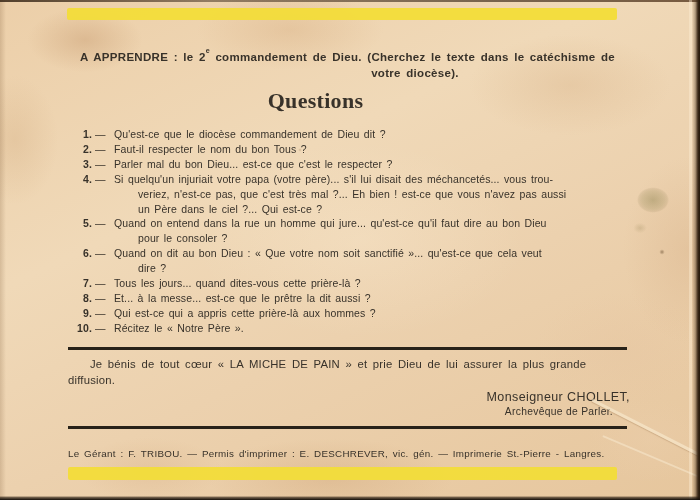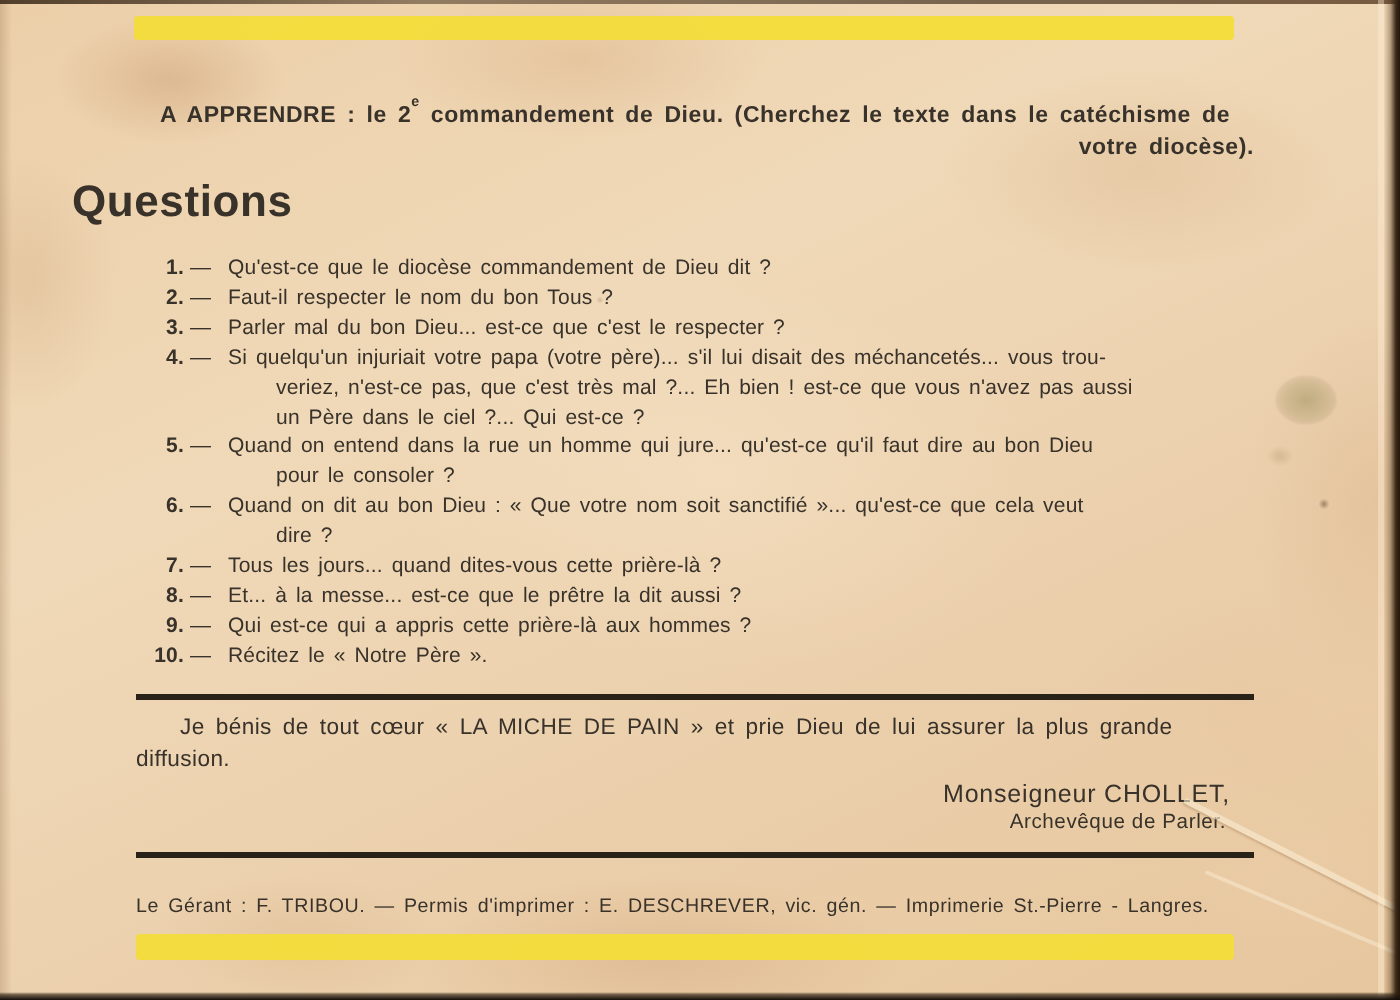--- a/index.html
+++ b/index.html
@@ -33,7 +33,7 @@
     letter-spacing:.3px;word-spacing:2px;line-height:16px;}
   .h-line1{text-align:center;}
   .h-line1 sup{font-size:.62em;position:relative;top:-3px;}
-  .h-line2{text-align:right;padding-left:135px;}
+  .h-line2{text-align:center;padding-left:135px;}
   .title{position:absolute;left:68px;top:88px;width:559px;margin:0;text-align:left;
     transform:translateX(-32px);font-size:22px;font-weight:bold;letter-spacing:.3px;}
   .qlist{position:absolute;left:68px;top:127px;width:580px;font-size:10.5px;line-height:14.9px;

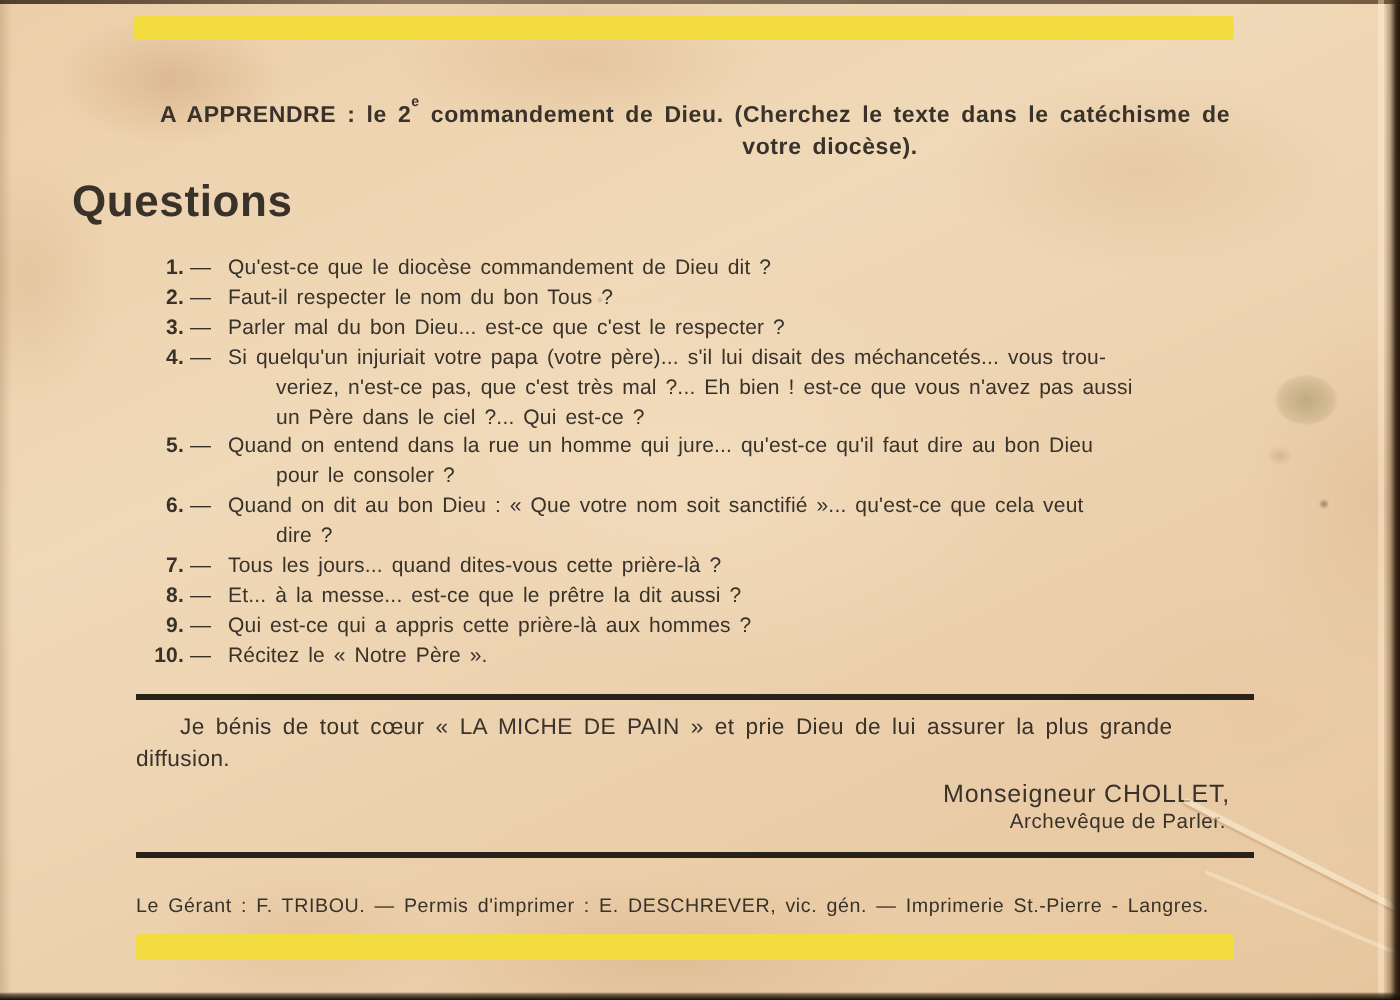--- a/index.html
+++ b/index.html
@@ -34,8 +34,8 @@
   .h-line1{text-align:center;}
   .h-line1 sup{font-size:.62em;position:relative;top:-3px;}
   .h-line2{text-align:center;padding-left:135px;}
-  .title{position:absolute;left:68px;top:88px;width:559px;margin:0;text-align:left;
-    transform:translateX(-32px);font-size:22px;font-weight:bold;letter-spacing:.3px;}
+  .title{position:absolute;left:68px;top:88px;width:559px;margin:0;text-align:center;
+    transform:translateX(-32px);font-size:22px;font-weight:bold;letter-spacing:.3px;font-family:Liberation Serif, serif;}
   .qlist{position:absolute;left:68px;top:127px;width:580px;font-size:10.5px;line-height:14.9px;
     letter-spacing:.1px;word-spacing:1.4px;}
   .qrow{display:flex;align-items:baseline;}

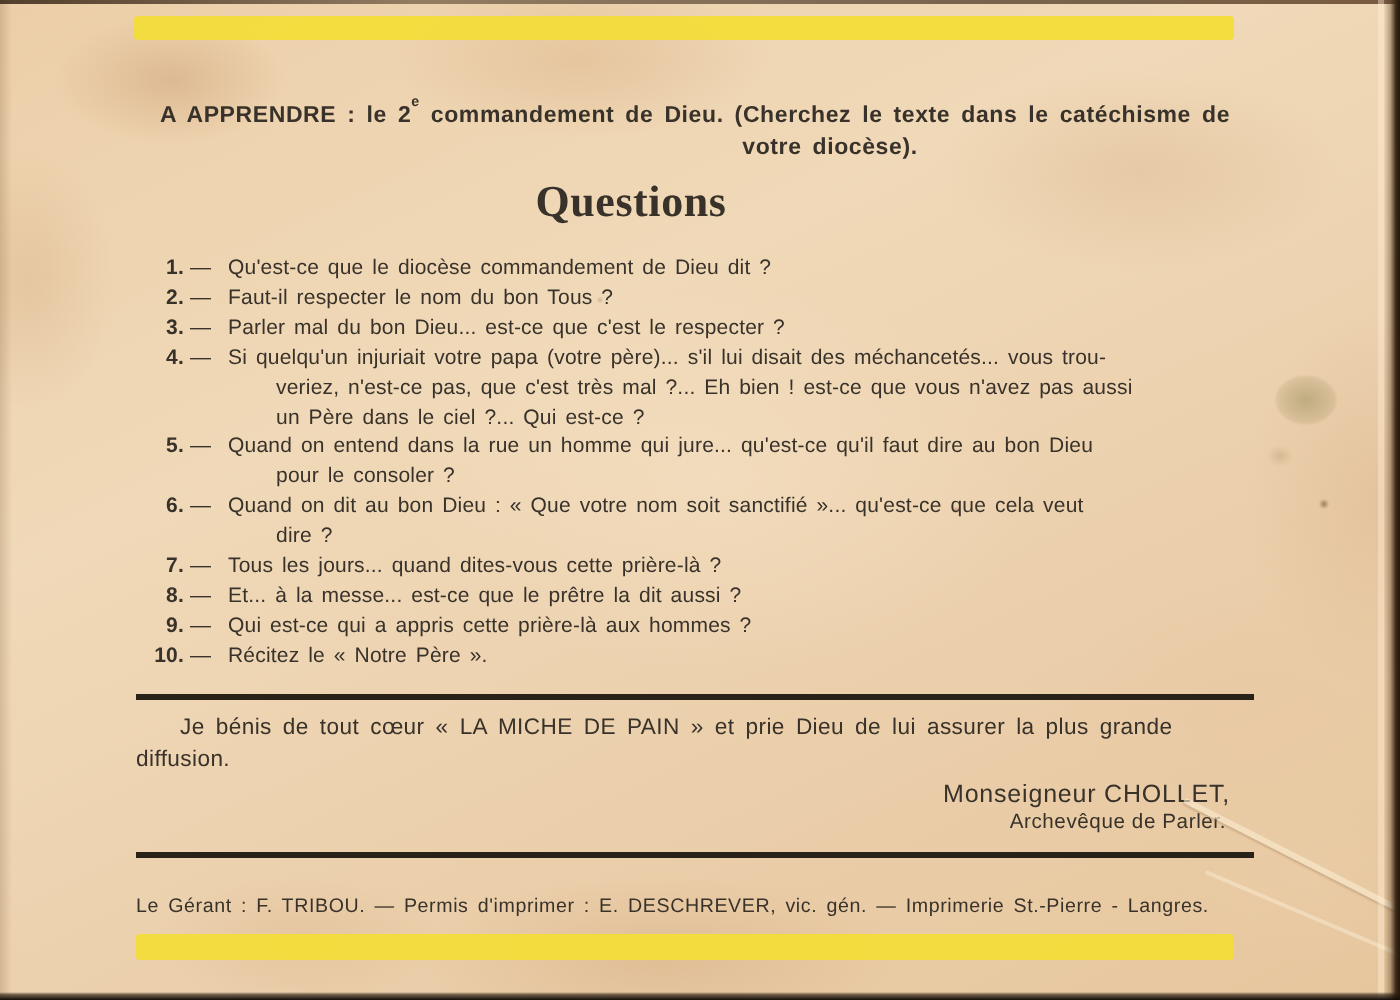--- a/index.html
+++ b/index.html
@@ -47,7 +47,7 @@
   .rule2{top:426px;height:2.5px;}
   .blessing{position:absolute;left:68px;top:357px;width:565px;margin:0;font-size:11.3px;
     line-height:15.8px;letter-spacing:.2px;word-spacing:2.2px;white-space:pre;text-indent:22px;}
-  .sig-name{position:absolute;left:68px;top:390px;width:547px;text-align:right;
+  .sig-name{position:absolute;left:83px;top:390px;width:547px;text-align:right;
     font-size:12.5px;letter-spacing:.4px;}
   .sig-title{position:absolute;left:68px;top:406px;width:545px;text-align:right;
     font-size:10.3px;letter-spacing:.3px;}

